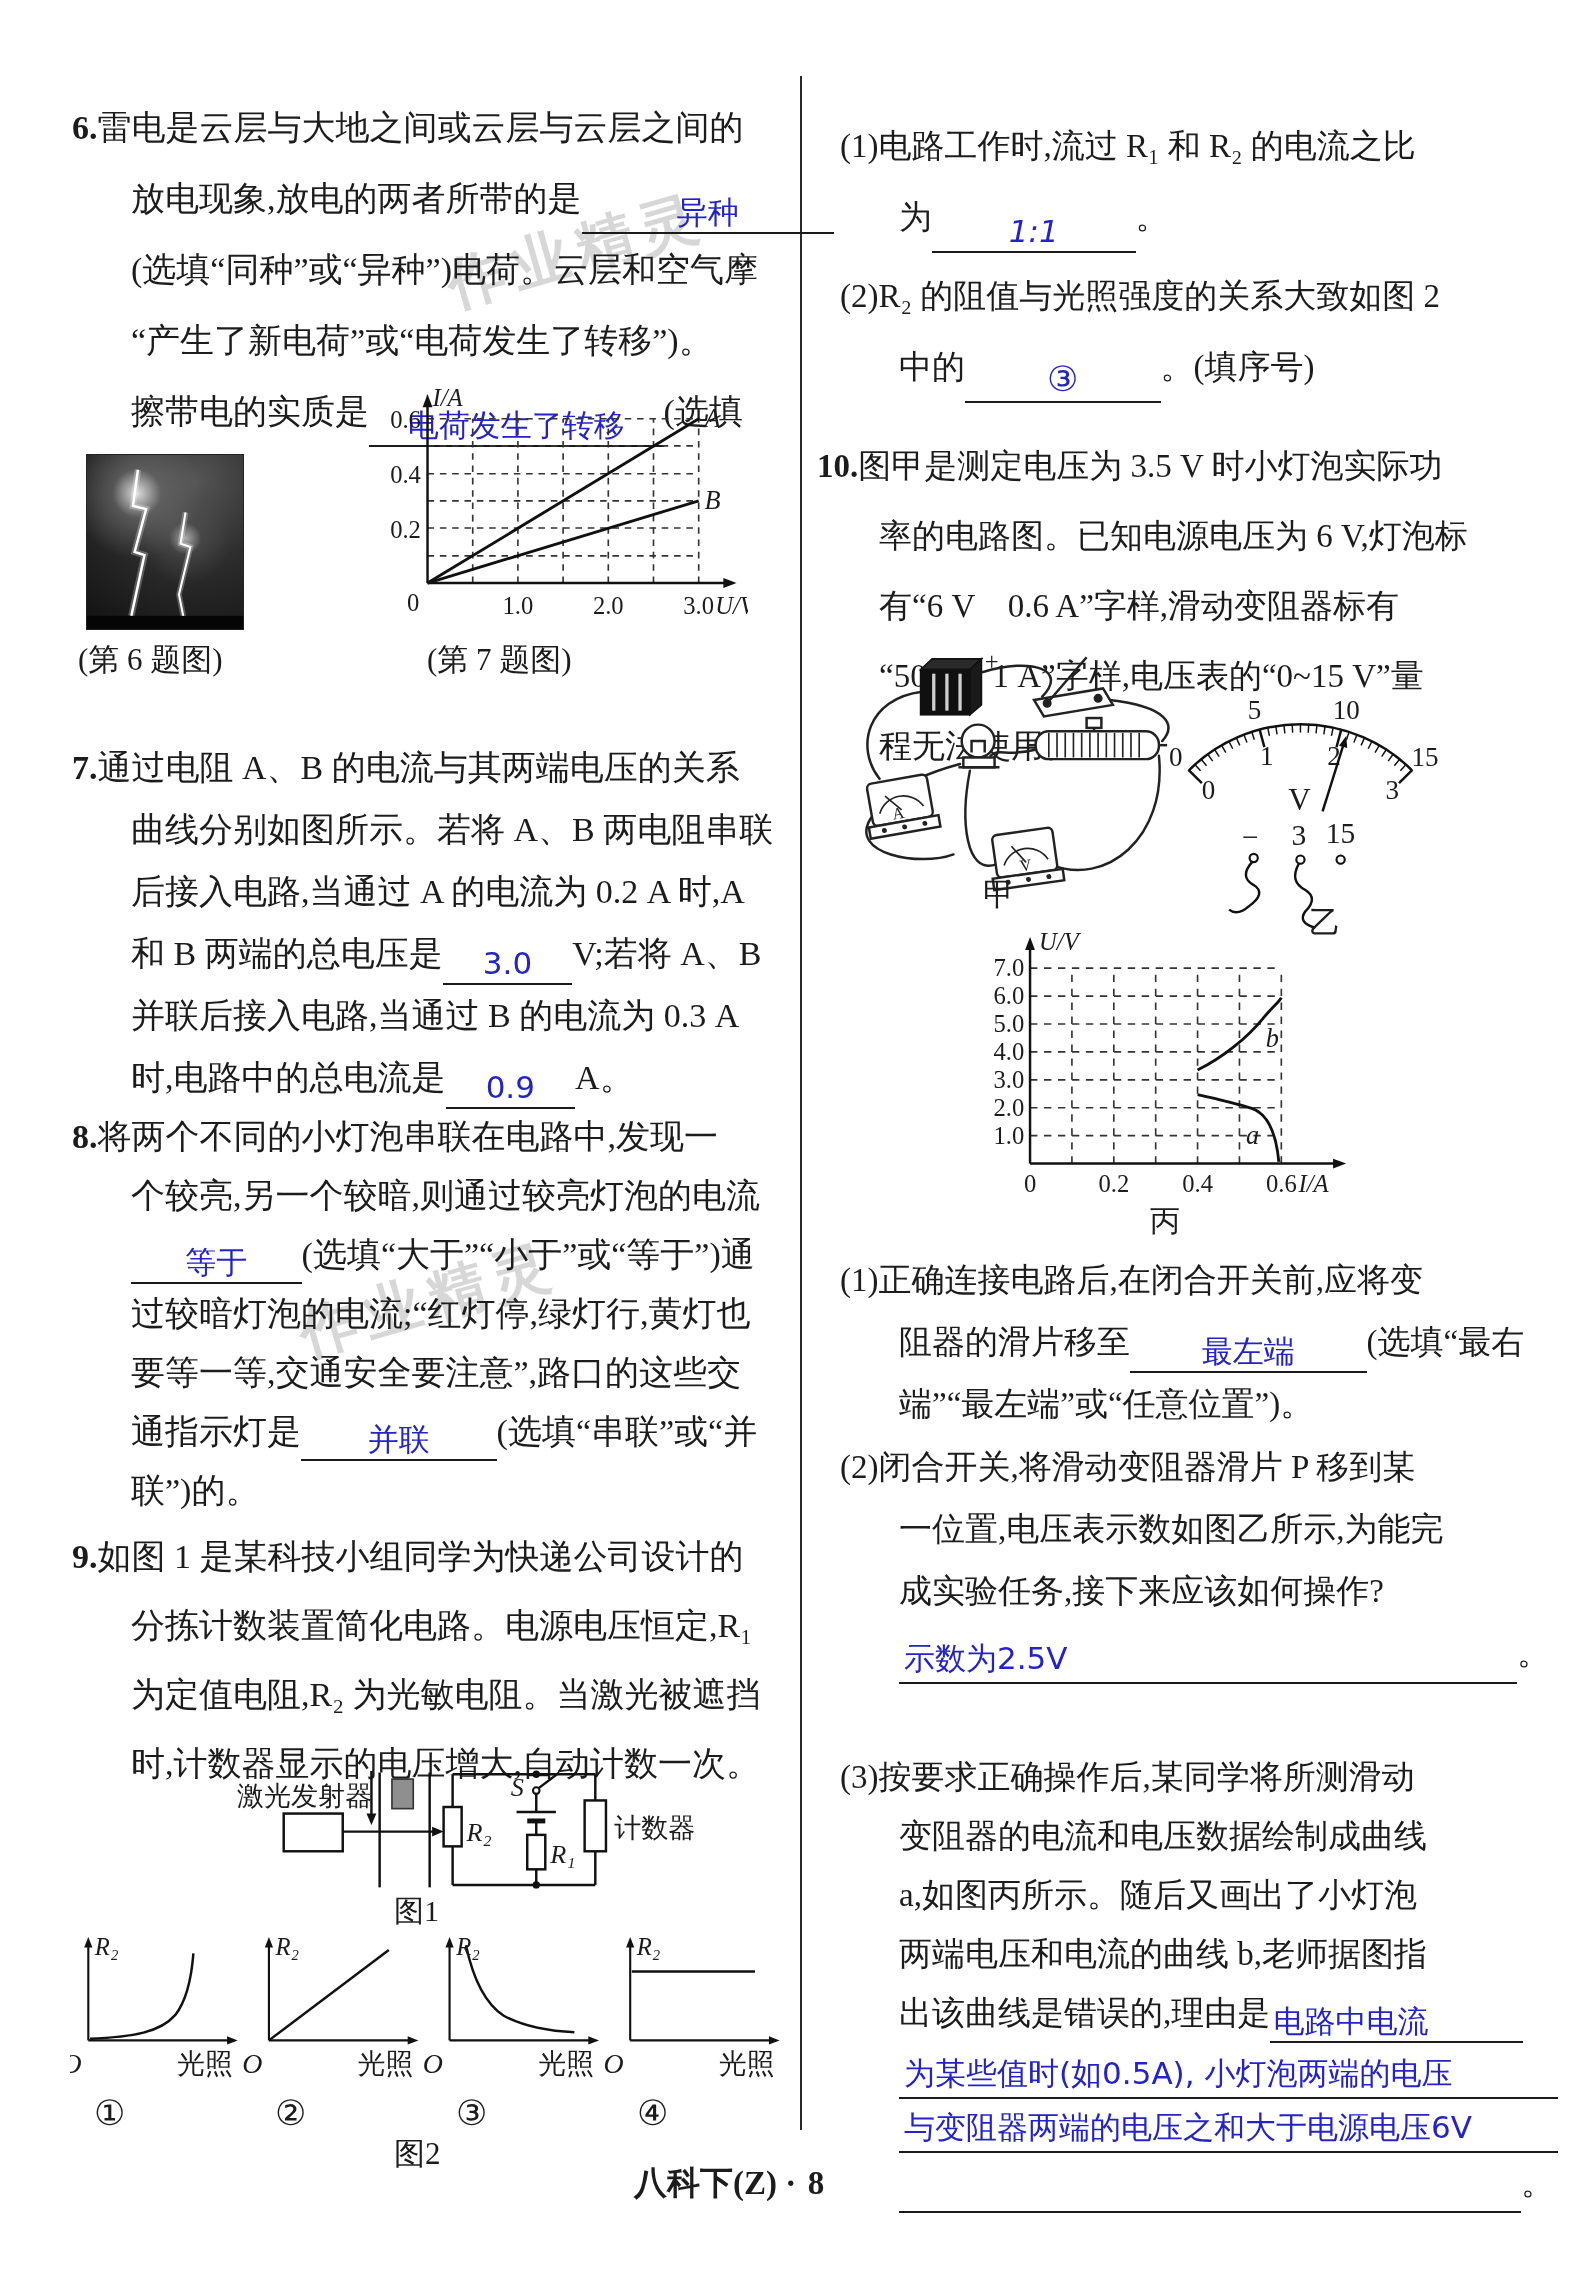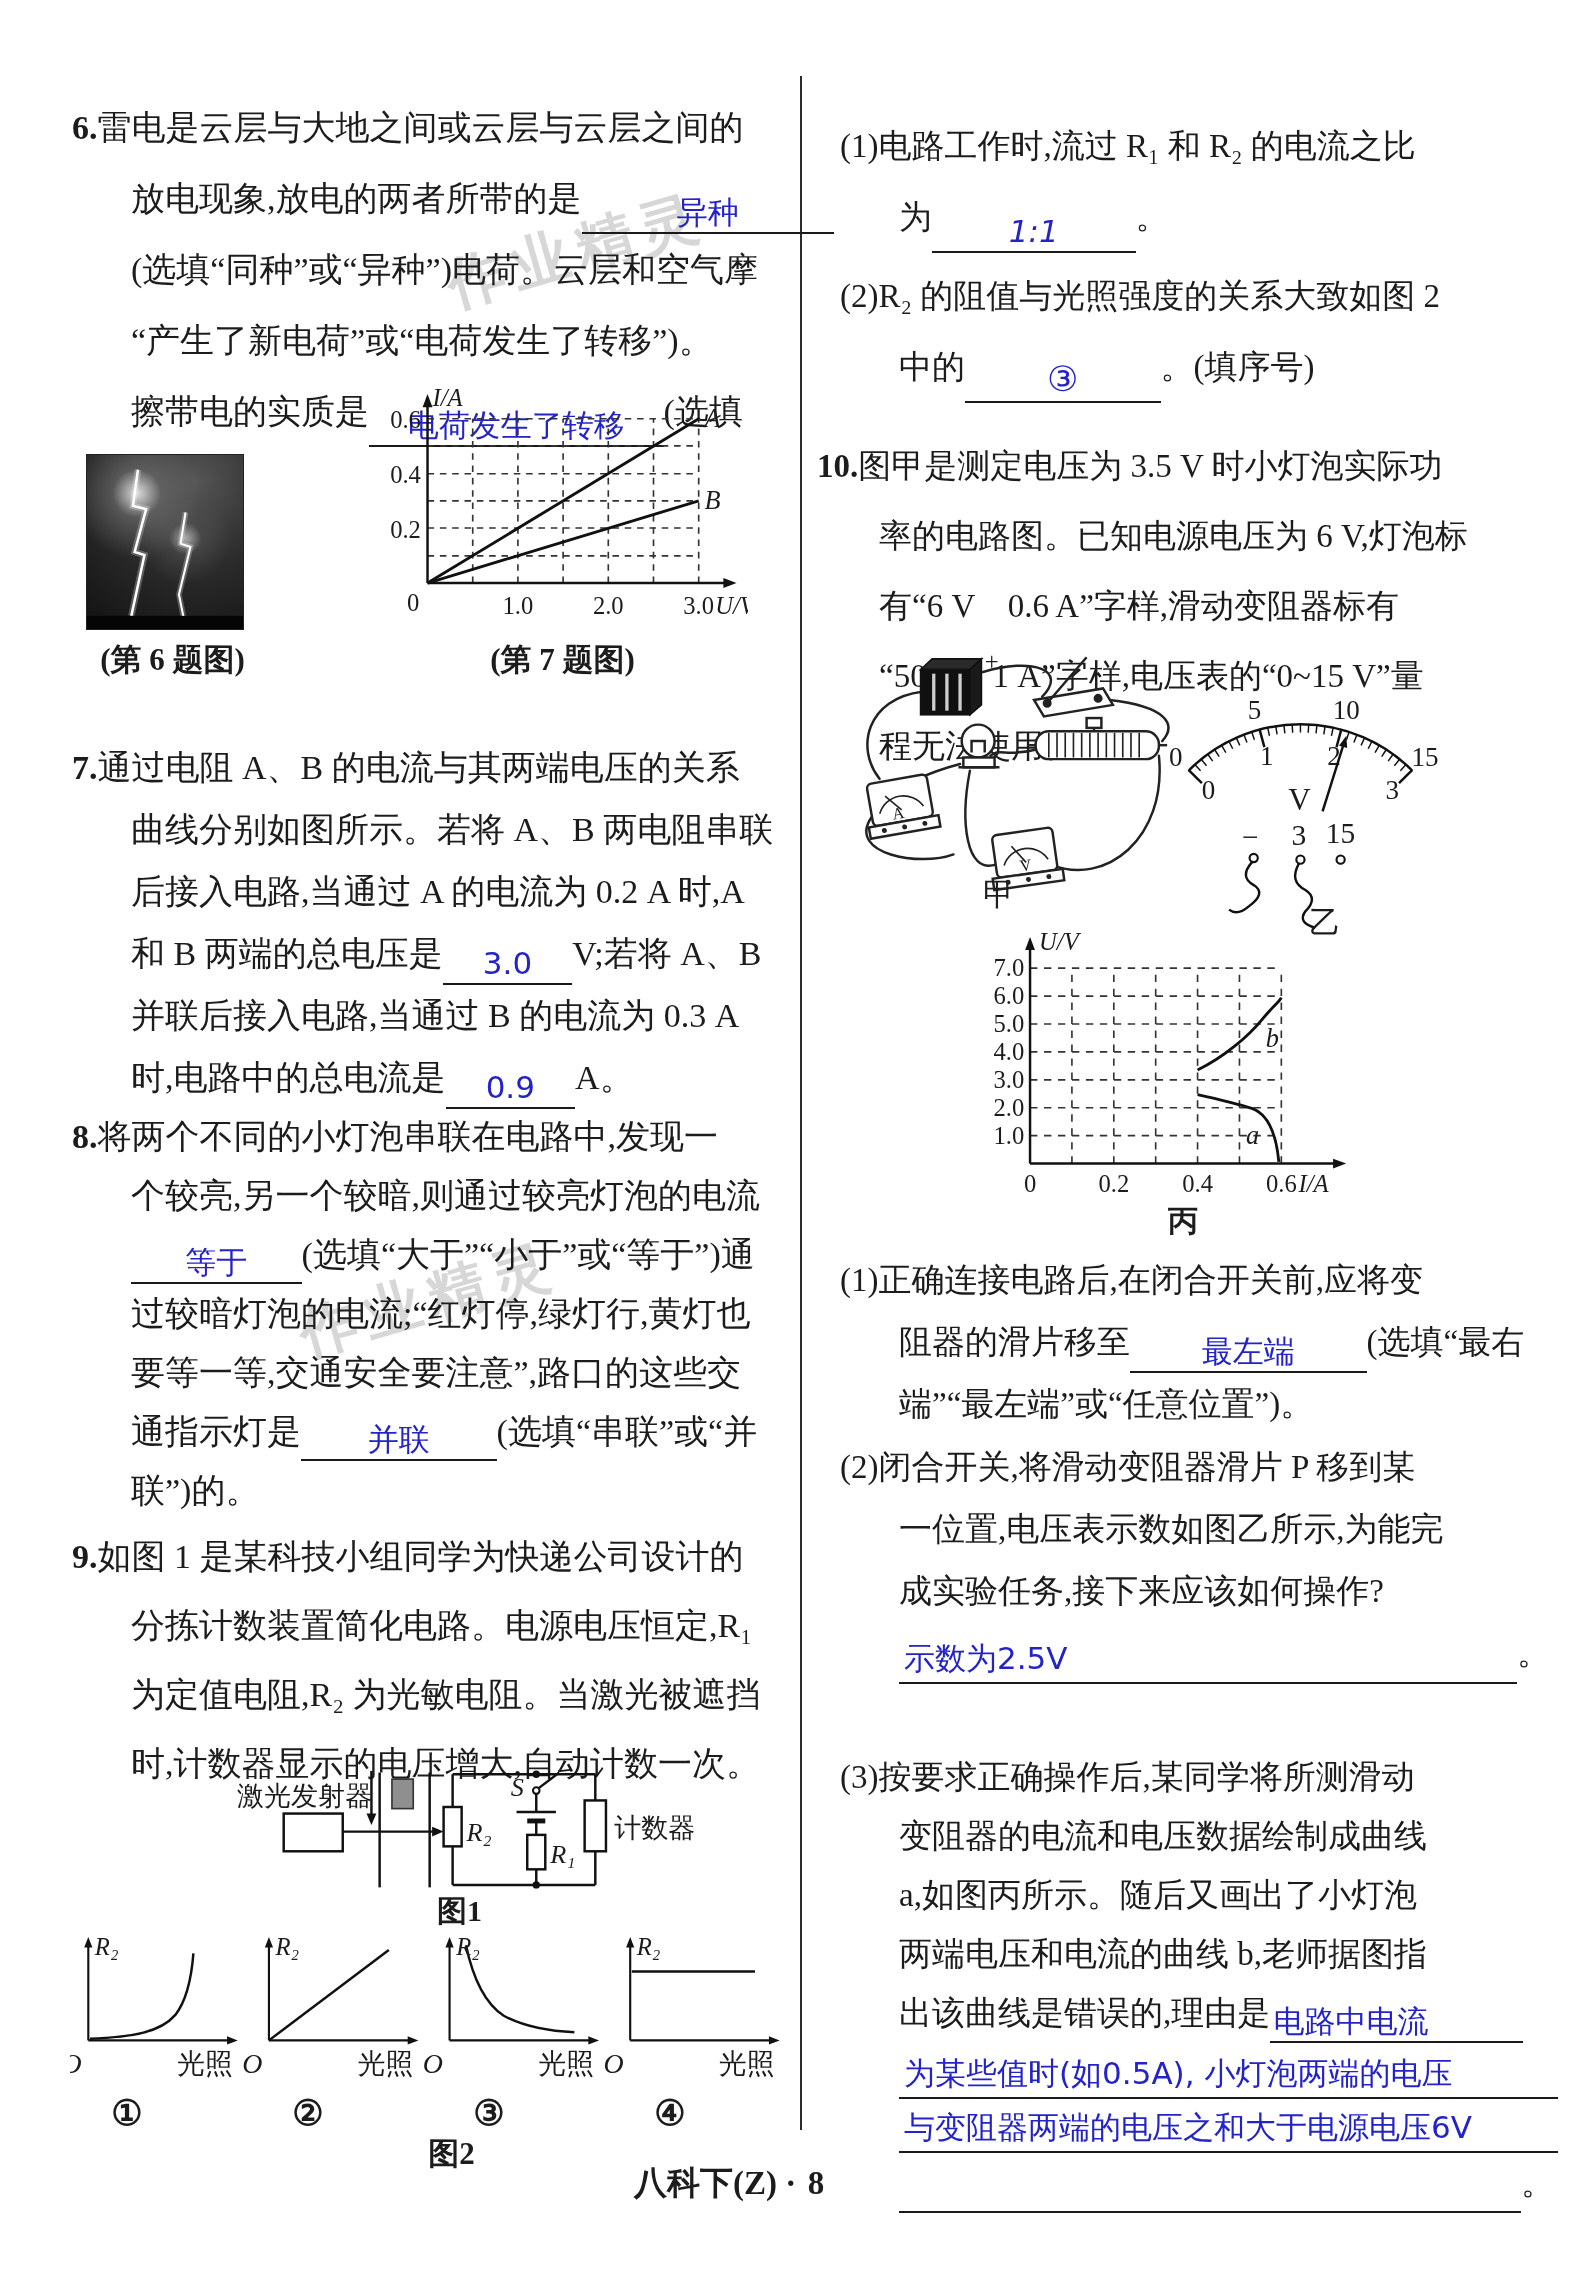--- a/index.html
+++ b/index.html
@@ -24,7 +24,7 @@
     font-size:31px;line-height:1.3;vertical-align:bottom;padding:0 5px 3.3px 5px;
     text-align:left;
   }
-  .cap{position:absolute;text-align:center;font-size:31px;font-weight:bold;}
+  .cap{position:absolute;text-align:left;font-size:31px;}
   .wm{
     position:absolute;color:rgba(150,150,150,0.38);
     font-family:"DejaVu Sans",sans-serif;font-weight:bold;

